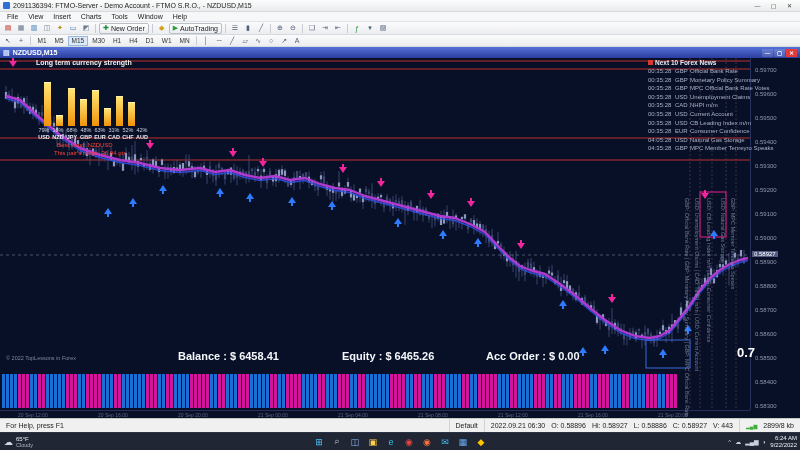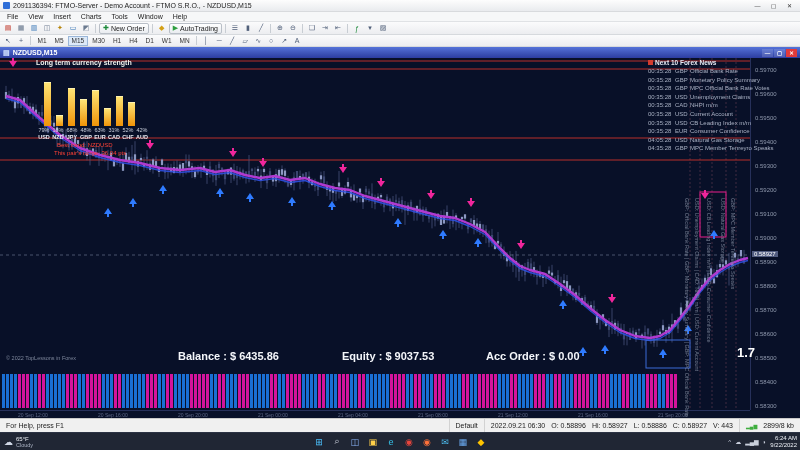--- a/index.html
+++ b/index.html
@@ -993,7 +993,7 @@
     </div>
 
     <div class="ov copyright">© 2022 TopLessons in Forex</div>
-    <div class="ov bal">Balance : $ 6435.86</div>
+    <div class="ov bal">Balance : $ 6458.41</div>
     <div class="ov eq">Equity : $ 9037.53</div>
     <div class="ov ap">Acc Order : $ 0.00</div>
     <div class="ov ver">1.7</div>

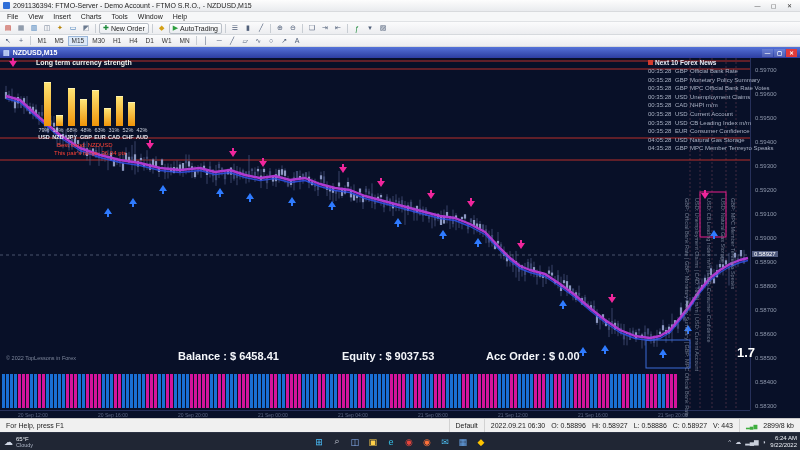--- a/index.html
+++ b/index.html
@@ -994,7 +994,7 @@
 
     <div class="ov copyright">© 2022 TopLessons in Forex</div>
     <div class="ov bal">Balance : $ 6458.41</div>
-    <div class="ov eq">Equity : $ 9037.53</div>
+    <div class="ov eq">Equity : $ 6465.26</div>
     <div class="ov ap">Acc Order : $ 0.00</div>
     <div class="ov ver">1.7</div>
 

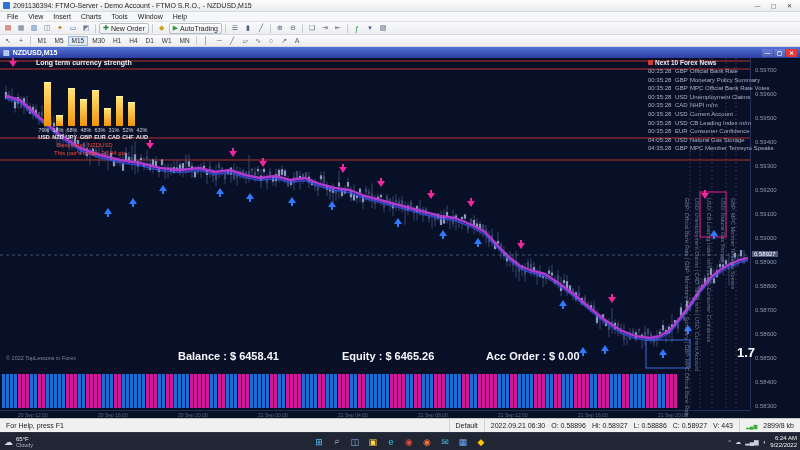--- a/index.html
+++ b/index.html
@@ -996,7 +996,7 @@
     <div class="ov bal">Balance : $ 6458.41</div>
     <div class="ov eq">Equity : $ 6465.26</div>
     <div class="ov ap">Acc Order : $ 0.00</div>
-    <div class="ov ver">1.7</div>
+    <div class="ov ver">0.7</div>
 
     <div class="ov histo" id="histo">
         <div class="hbar" style="background: rgb(26, 111, 212);"></div>

